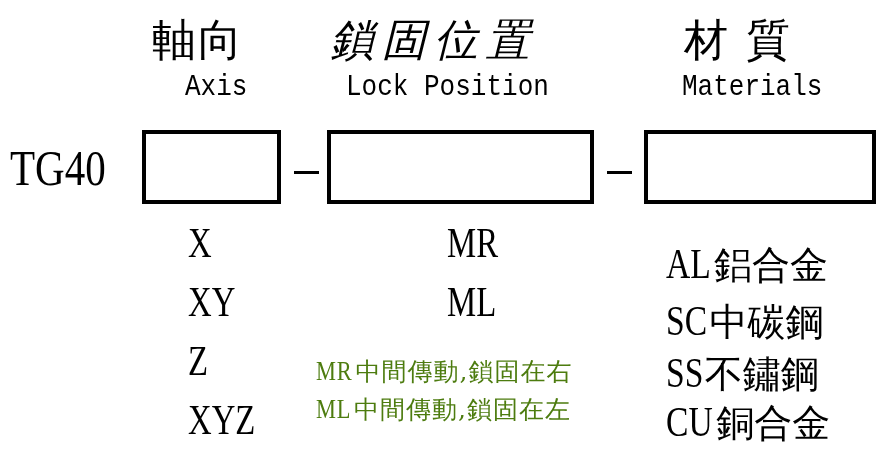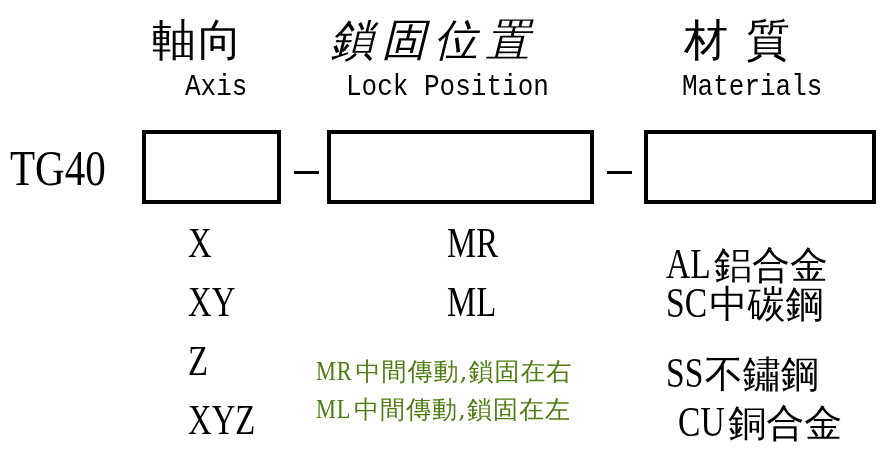--- a/index.html
+++ b/index.html
@@ -55,7 +55,7 @@
 <div class="abs mat" style="left:666px; top:208px;margin-top:35px;">
   <span class="code2">AL</span><span>鋁合金</span>
 </div>
-<div class="abs mat" style="left:666px; top:282px;">
+<div class="abs mat" style="left:666px; top:300px;">
   <span class="code2">SC</span><span>中碳鋼</span>
 </div>
 <div class="abs mat" style="left:666px; top:342px;margin-top:10px;">

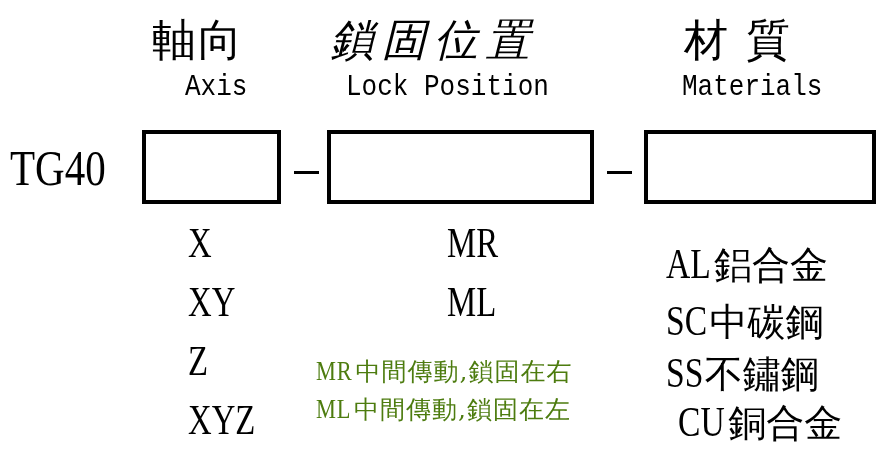--- a/index.html
+++ b/index.html
@@ -61,7 +61,7 @@
 <div class="abs mat" style="left:666px; top:342px;margin-top:10px;">
   <span class="code2">SS</span><span>不鏽鋼</span>
 </div>
-<div class="abs mat" style="left:666px; top:401px;margin-left:12px;">
+<div class="abs mat" style="left:666px; top:401px;">
   <span class="code2">CU</span><span>銅合金</span>
 </div>
 

